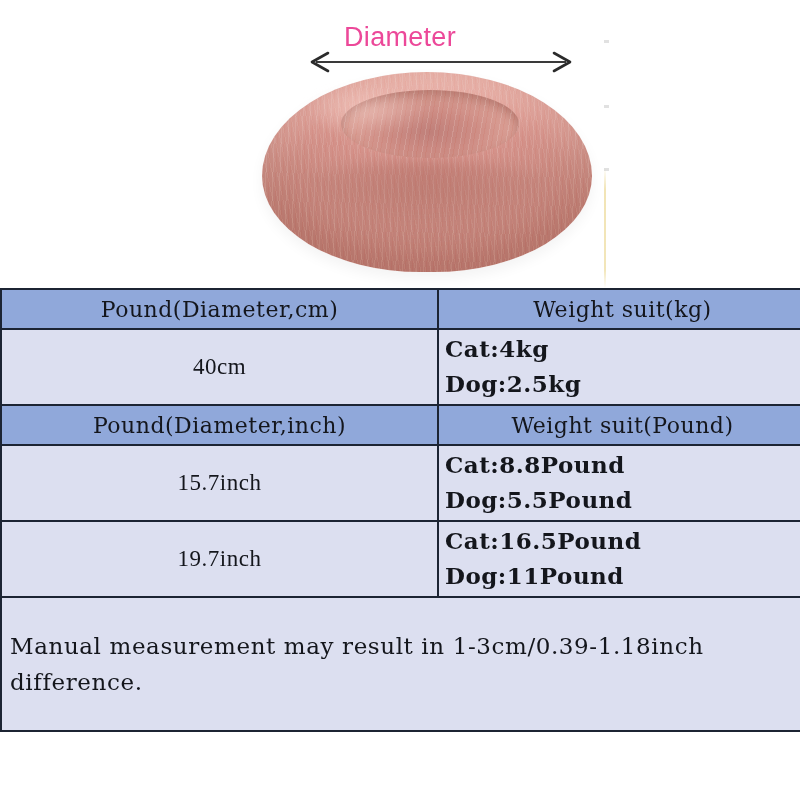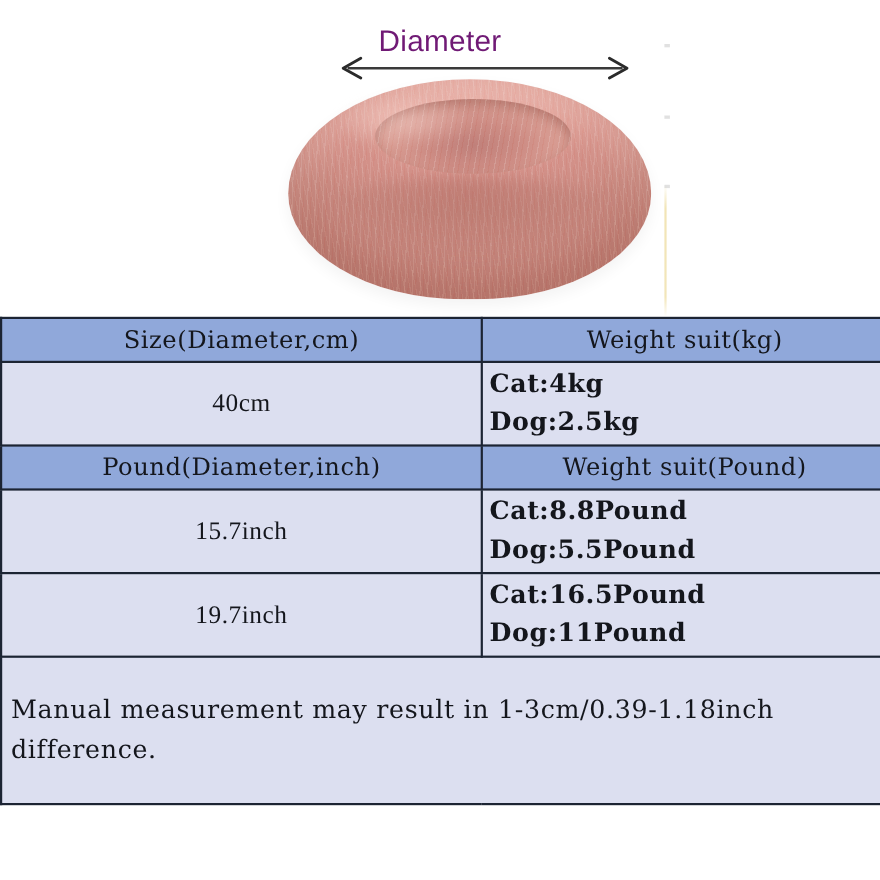--- a/index.html
+++ b/index.html
@@ -40,7 +40,7 @@
     font-family: "Liberation Sans", "DejaVu Sans", sans-serif;
     font-size: 27px;
     letter-spacing: 0.3px;
-    color: #701a75;
+    color: #ec4899;
   }
 
   .arrow-wrap {

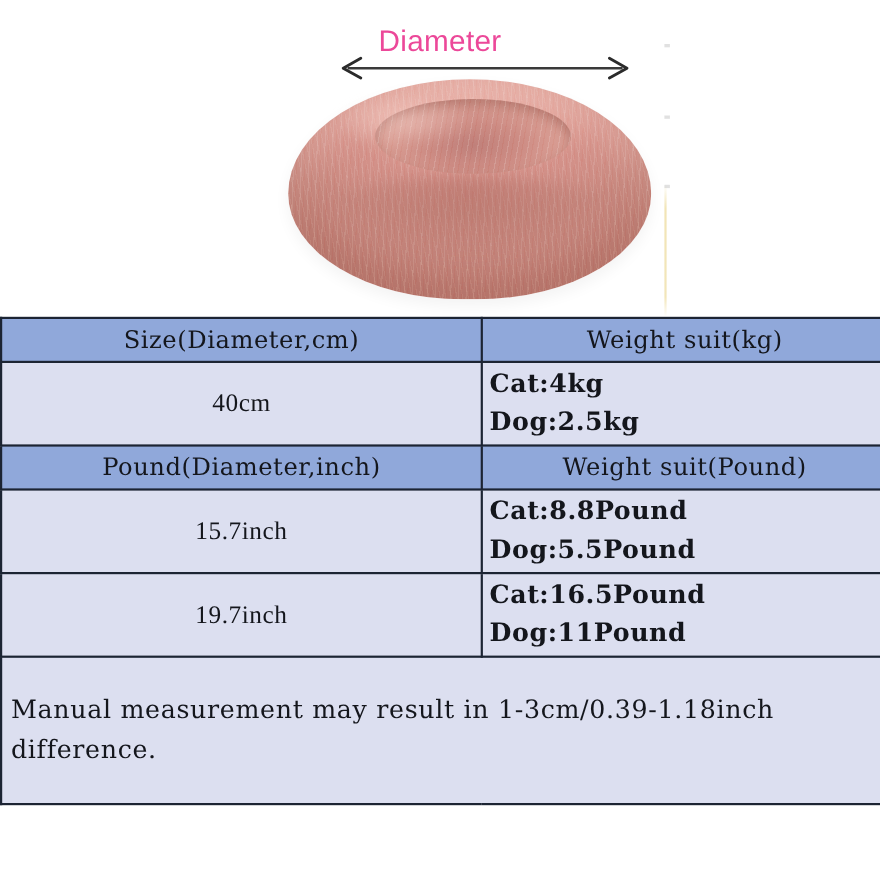--- a/index.html
+++ b/index.html
@@ -279,7 +279,7 @@
     <tbody>
 
       <tr class="header-row">
-        <td class="left-cell">Size(Diameter,cm)</td>
+        <td class="left-cell">Pound(Diameter,cm)</td>
         <td class="right-cell">Weight suit(kg)</td>
       </tr>
 

